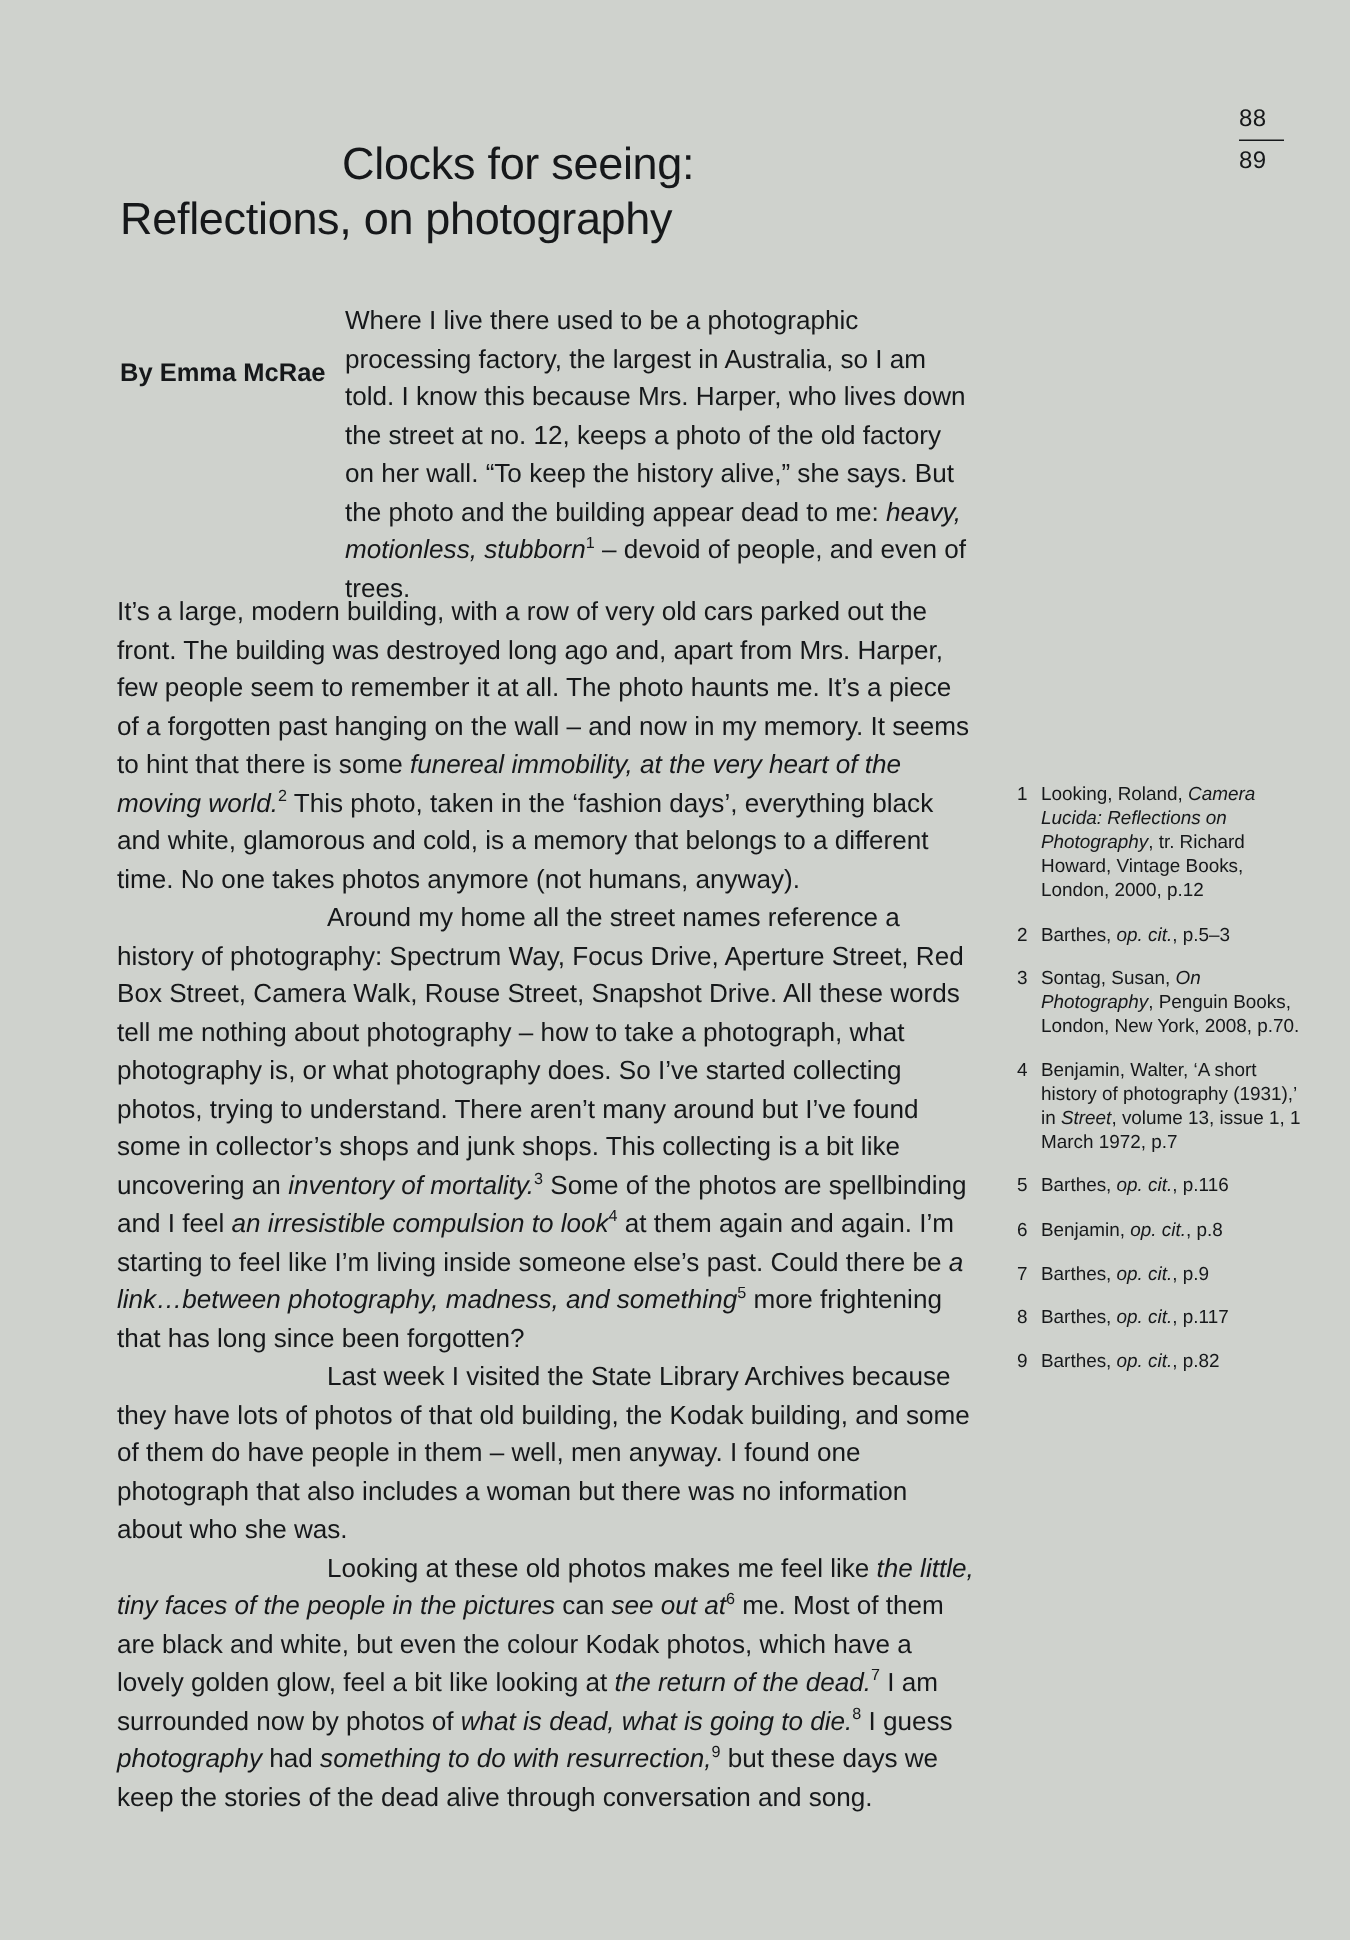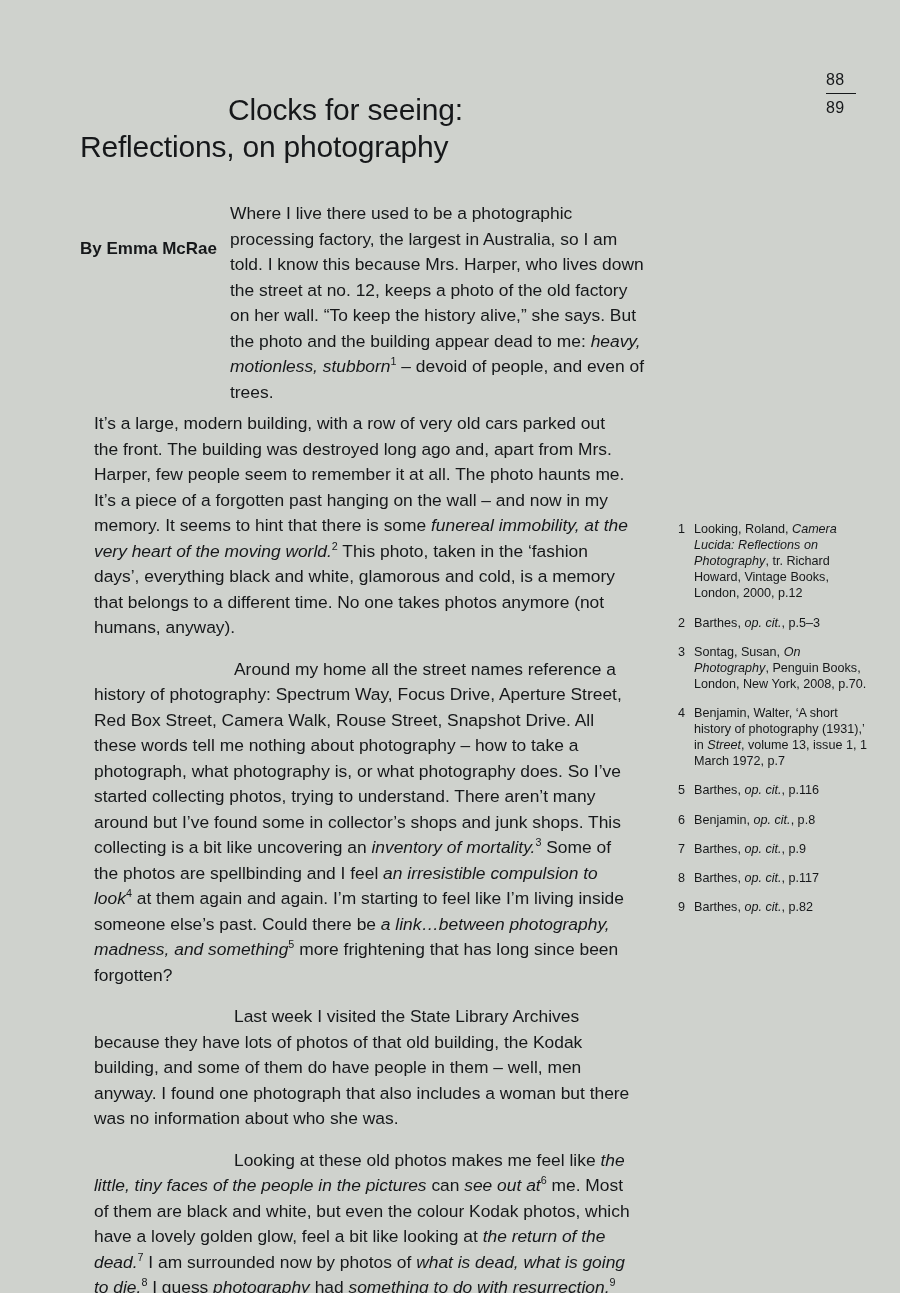--- a/index.html
+++ b/index.html
@@ -94,7 +94,7 @@
     text-align: left;
   }
   .body p {
-    margin: 16px;
+    margin: 0;
   }
   .indent {
     display: inline-block;

